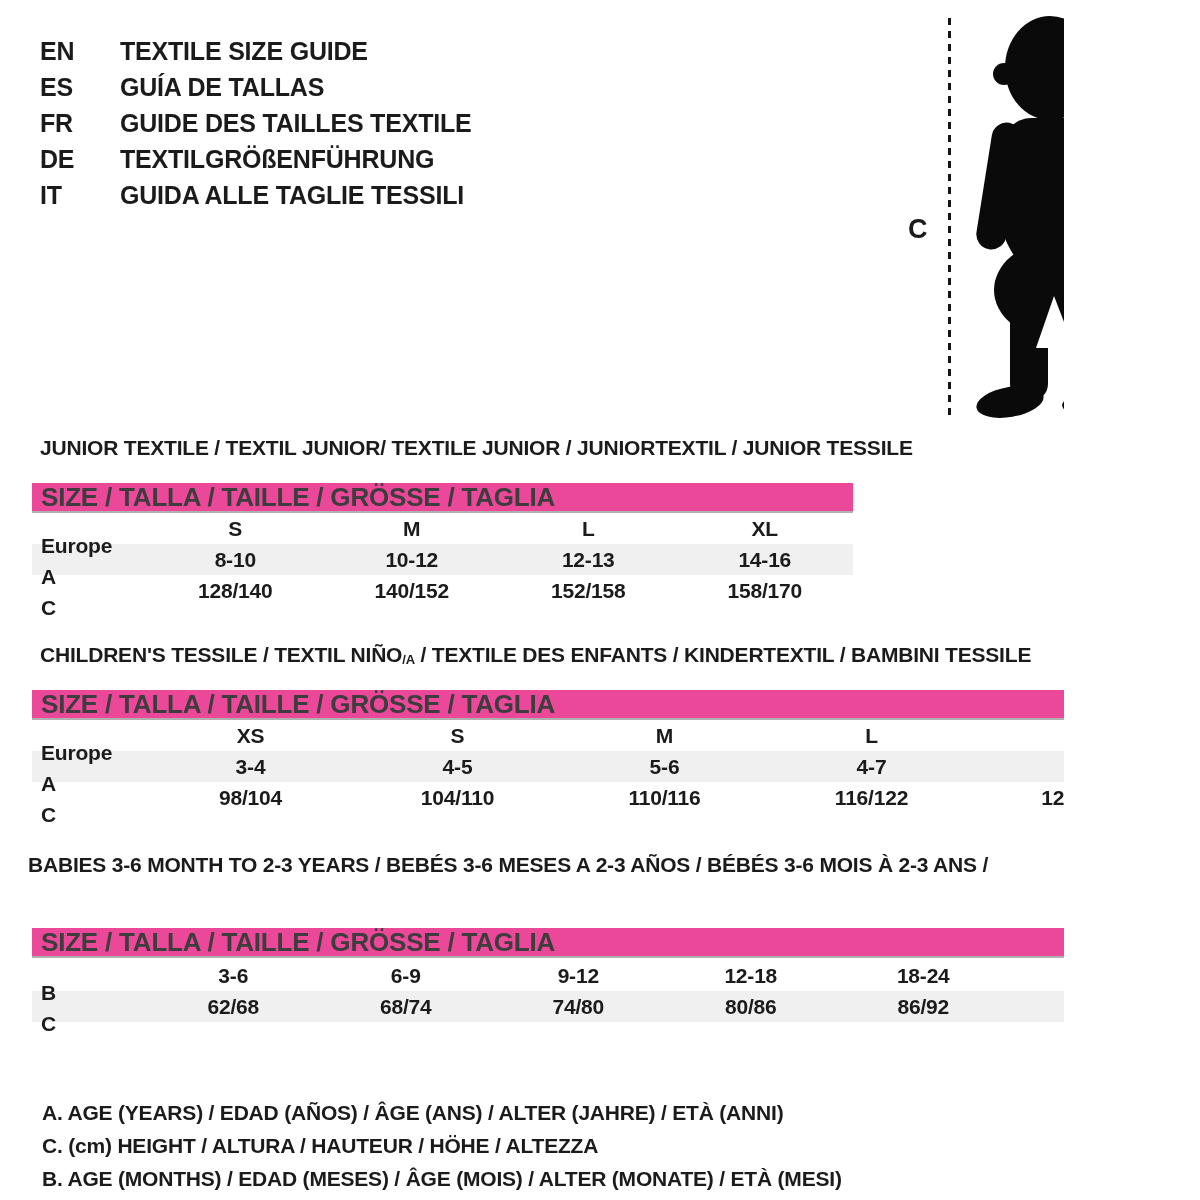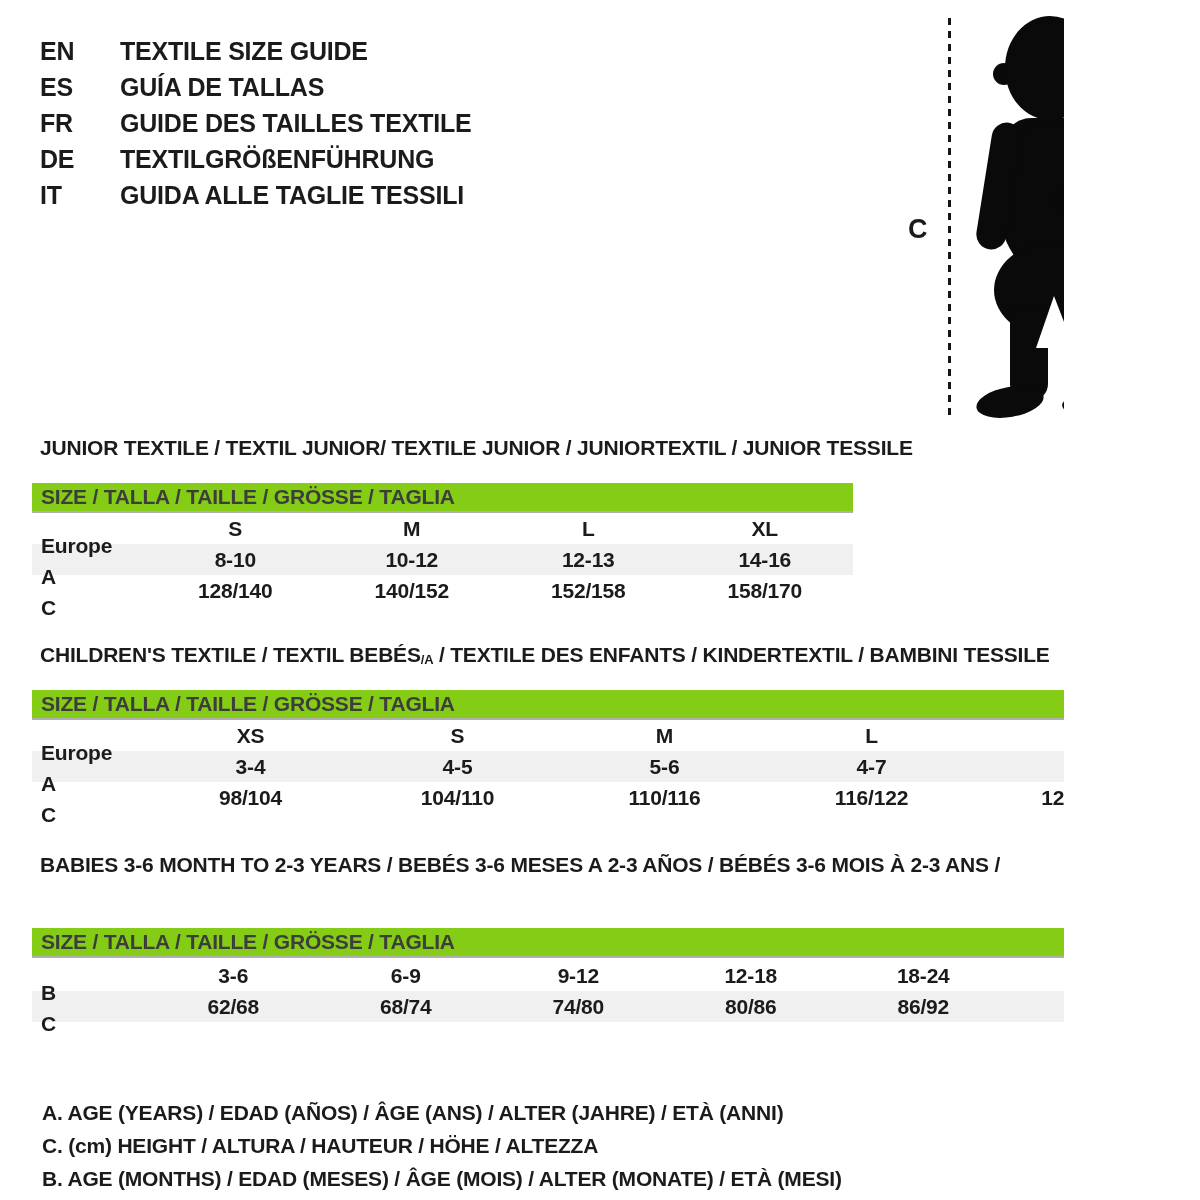--- a/index.html
+++ b/index.html
@@ -33,8 +33,8 @@
 
   
   .size-bar {
-    position:absolute; height:30px; background:#84cc16; color:#3d3d3d;
-    font-size:21px; line-height:28px; padding-left:9px;
+    position:absolute; height:30px; background:#ec4899; color:#3d3d3d;
+    font-size:26px; line-height:28px; padding-left:9px;
     border-bottom:2px solid #b0b0b0; white-space:nowrap;
   }
   .size-bar.junior { left:32px; top:483px; width:821px; }

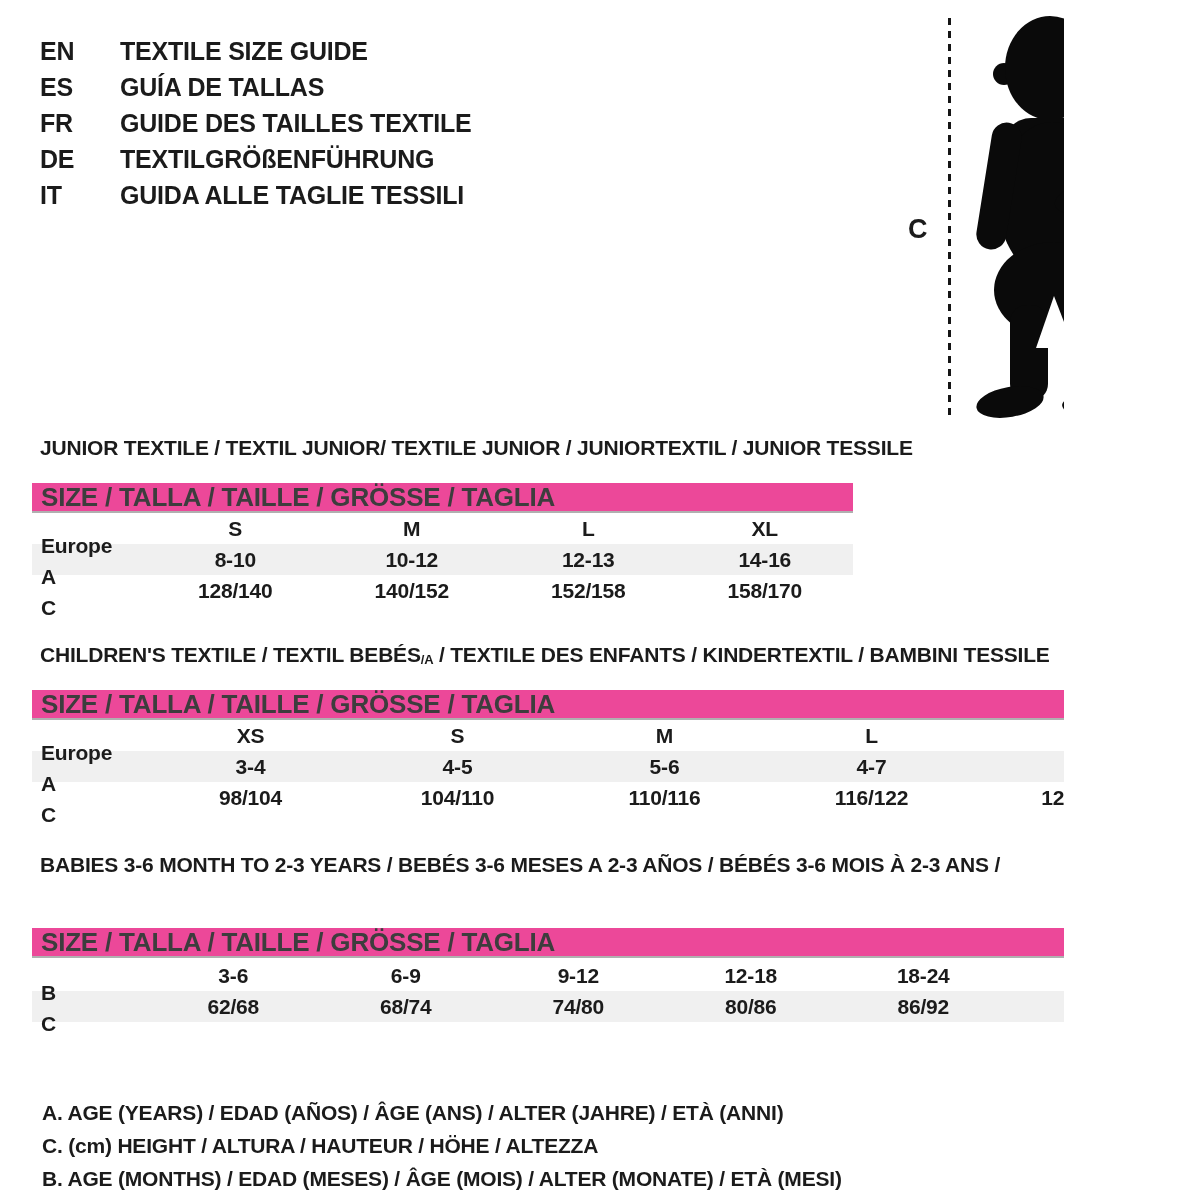--- a/index.html
+++ b/index.html
@@ -152,7 +152,7 @@
     </div>
 
   <div class="sec-title children">
-      <div class="title-line"><span>CHILDREN'S TEXTILE / TEXTIL BEBÉS</span><span class="small-sub">/A</span><span> / TEXTILE DES ENFANTS / KINDERTEXTIL / BAMBINI TESSILE</span></div>
+      <div class="title-line"><span>CHILDREN'S TESSILE / TEXTIL NIÑO</span><span class="small-sub">/A</span><span> / TEXTILE DES ENFANTS / KINDERTEXTIL / BAMBINI TESSILE</span></div>
     </div>
   <div class="size-bar children">SIZE / TALLA / TAILLE / GRÖSSE / TAGLIA</div>
   <div class="t-rows children">

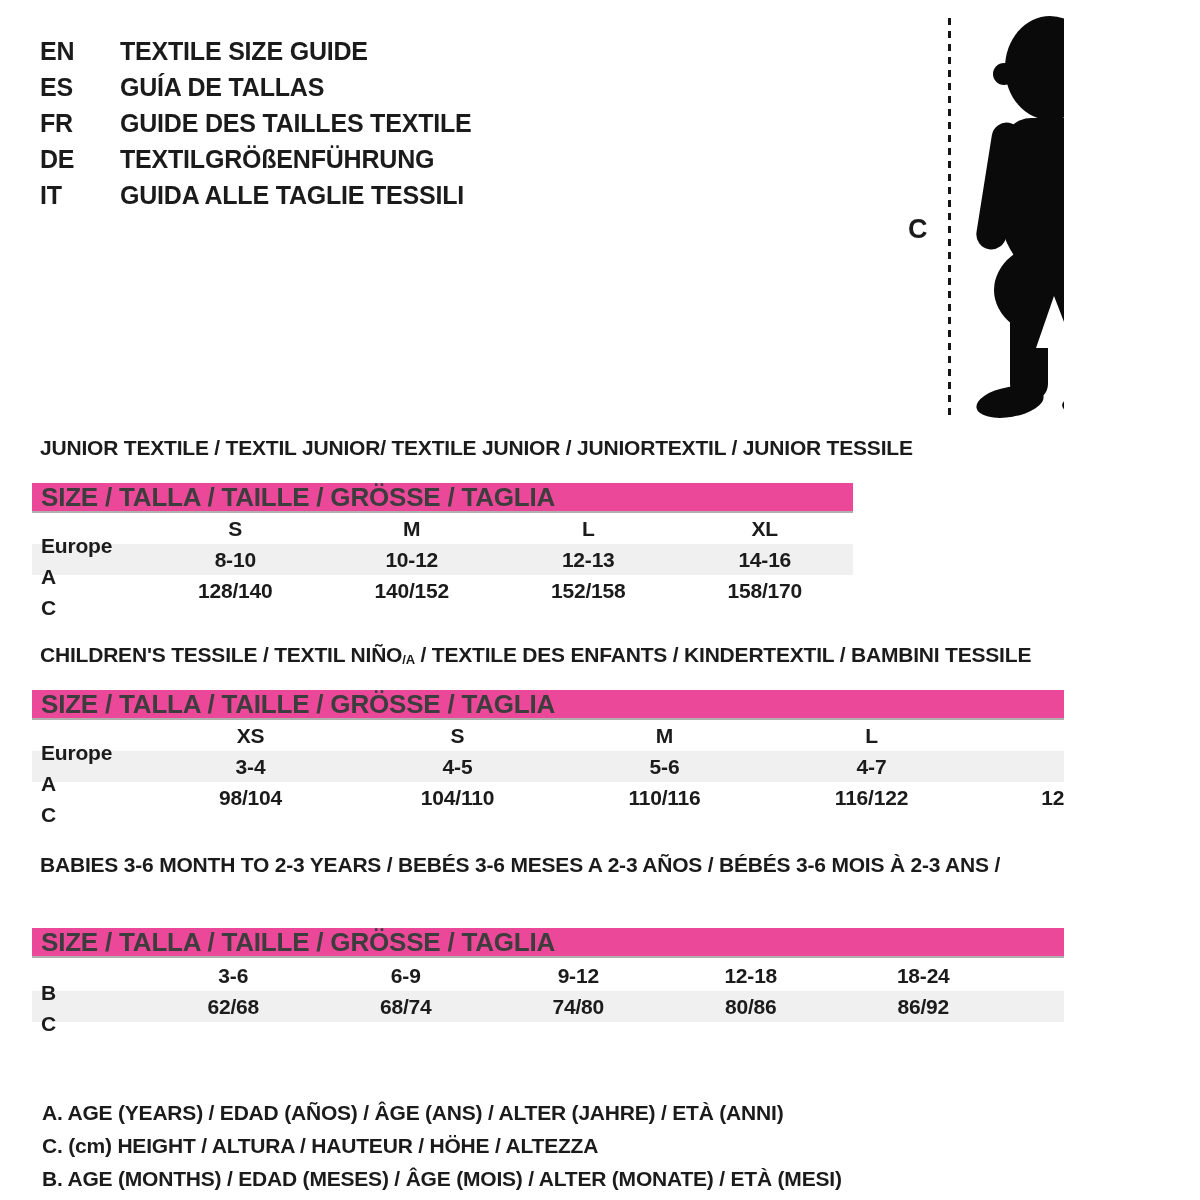--- a/index.html
+++ b/index.html
@@ -28,7 +28,7 @@
   .sec-title { position:absolute; font-size:21px; white-space:nowrap; }
   .sec-title.junior { left:40px; top:436px; }
   .sec-title.children { left:40px; top:643px; }
-  .sec-title.babies { left:40px; top:849px; line-height:32px; }
+  .sec-title.babies { left:28px; top:849px; line-height:32px; }
   .small-sub { font-size:13px; position:relative; top:2px; }
 
   

